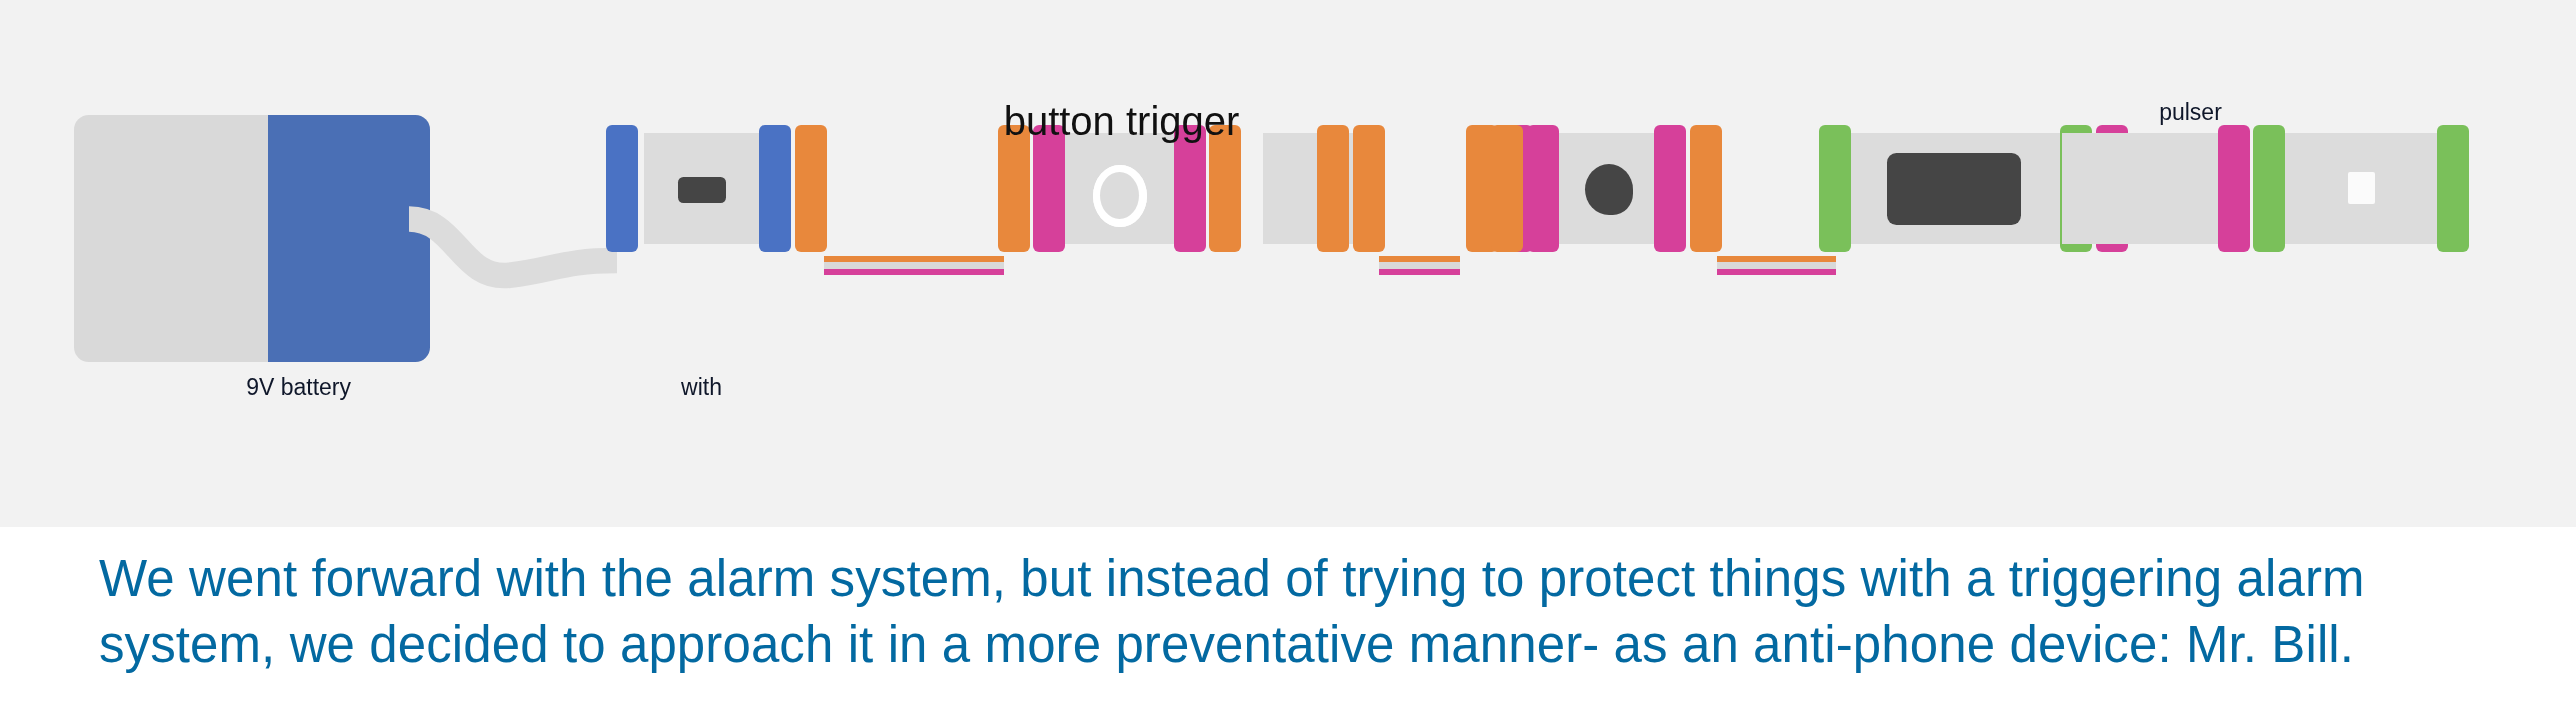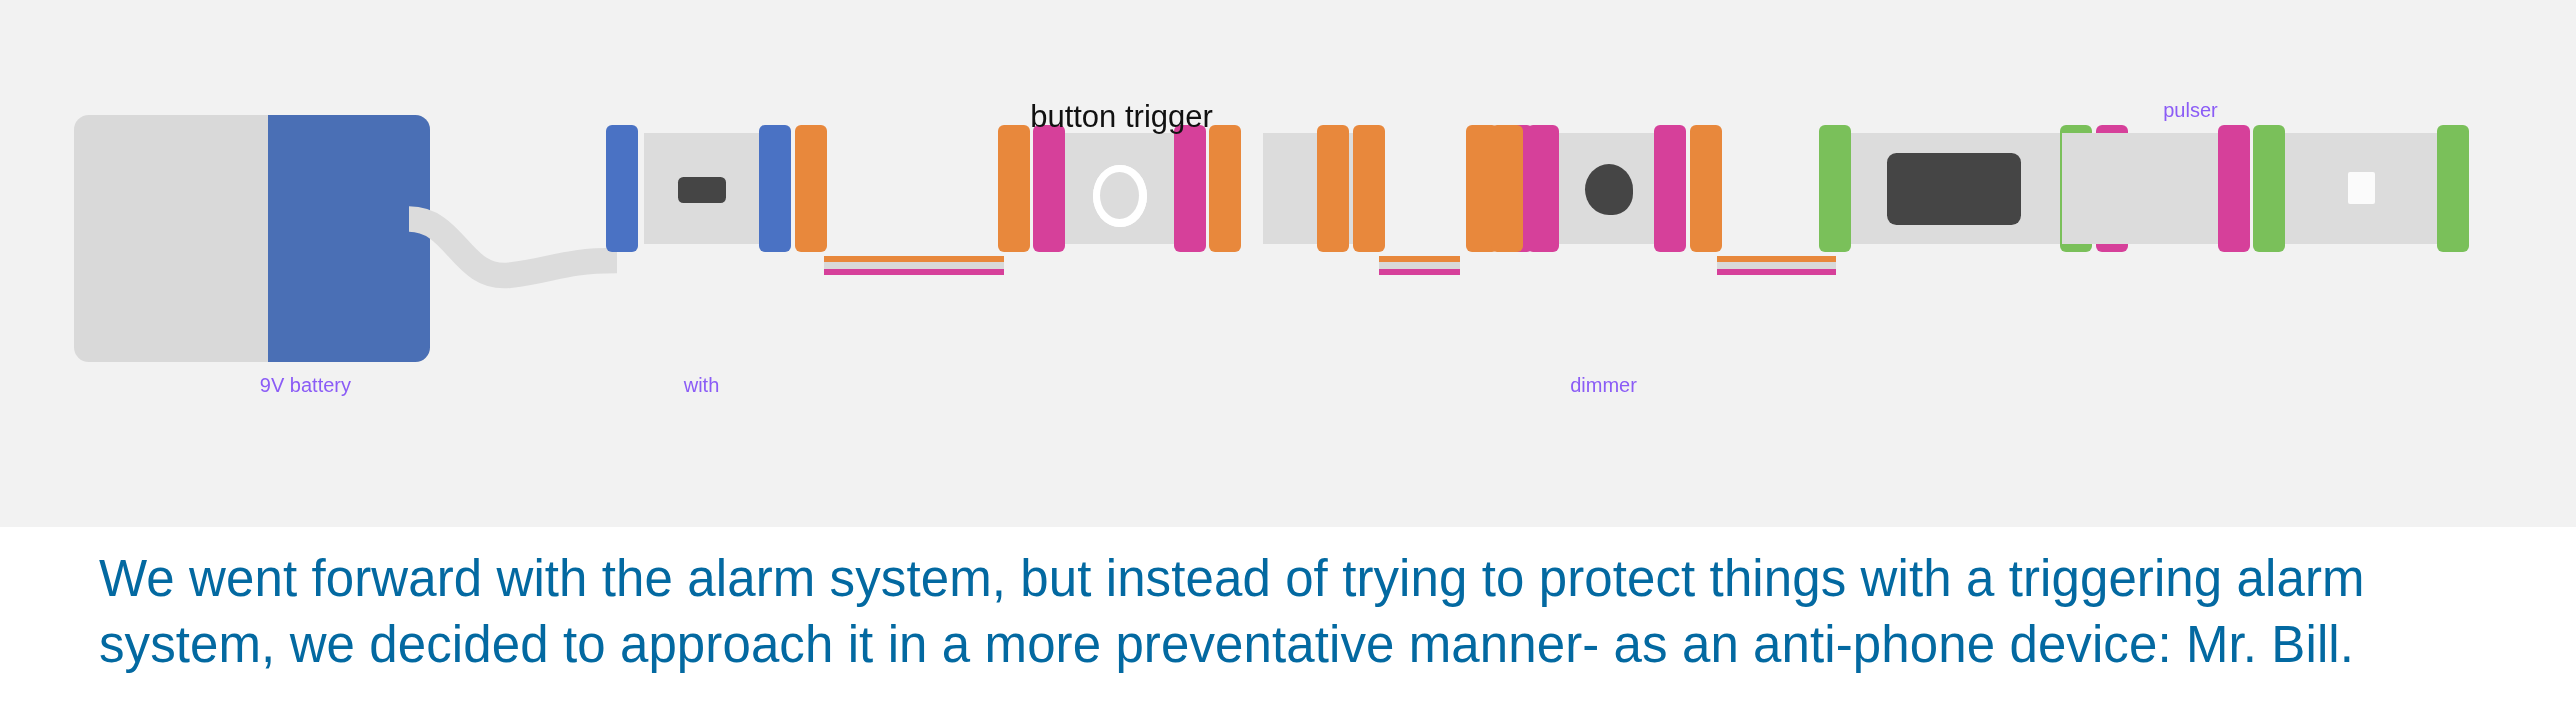--- a/index.html
+++ b/index.html
@@ -163,7 +163,7 @@
     <div class="conn pink" style="left:176px; top:0px; width:32px; height:127px;"></div>
     <div class="conn orange" style="left:211px; top:0px; width:32px; height:127px;"></div>
   </div>
-  <div class="mod-label mod-label-top" style="position:absolute; left:967px; top:99px; width:309px; text-align:center; font-size:31px; color:#111;">button trigger</div>
+  <div class="mod-label mod-label-top" style="position:absolute; left:967px; top:99px; width:309px; text-align:center; font-size:40px; color:#111;">button trigger</div>
 
   <div class="module-group" style="left:1317px; width:221px;">
     <div class="mod-body" style="left:-54px; top:8px; width:107px; height:111px;"></div>

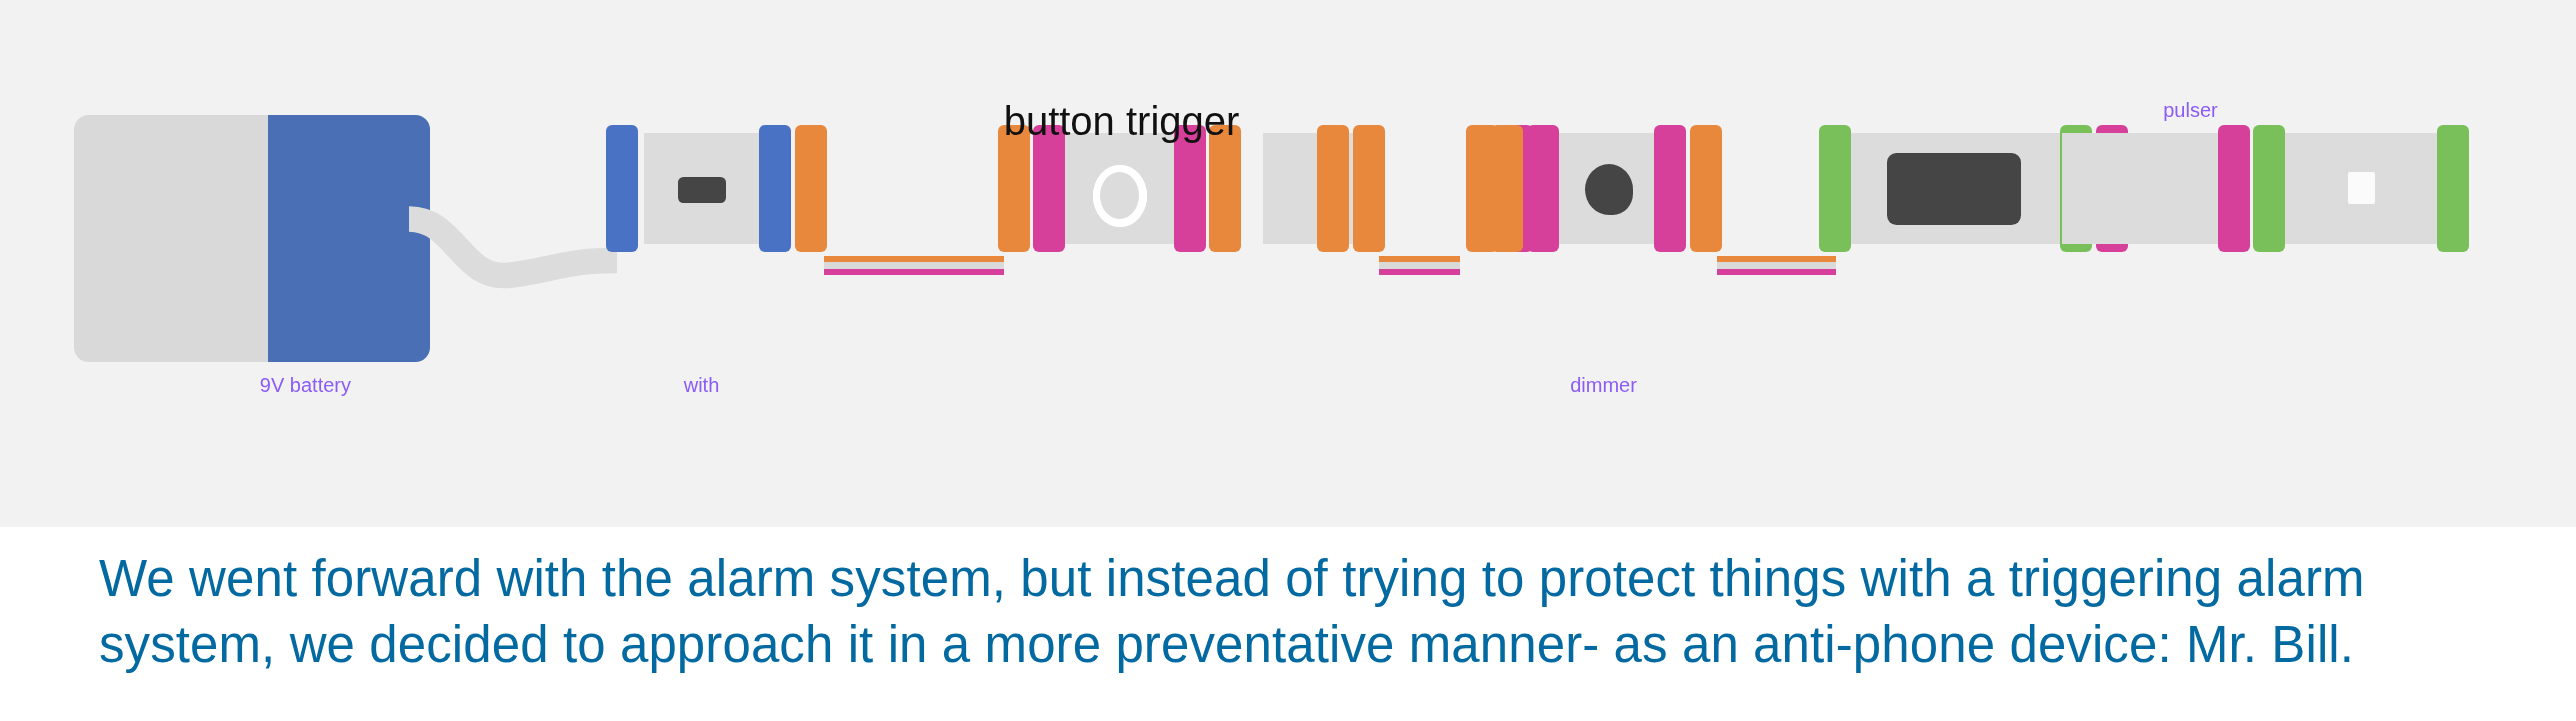--- a/index.html
+++ b/index.html
@@ -119,8 +119,8 @@
   
   .mod-label {
     position: absolute;
-    font-size: 20px;
-    color: #8b5cf6;
+    font-size: 23px;
+    color: #0f172a;
     white-space: nowrap;
     font-family: "Liberation Sans", sans-serif;
   }

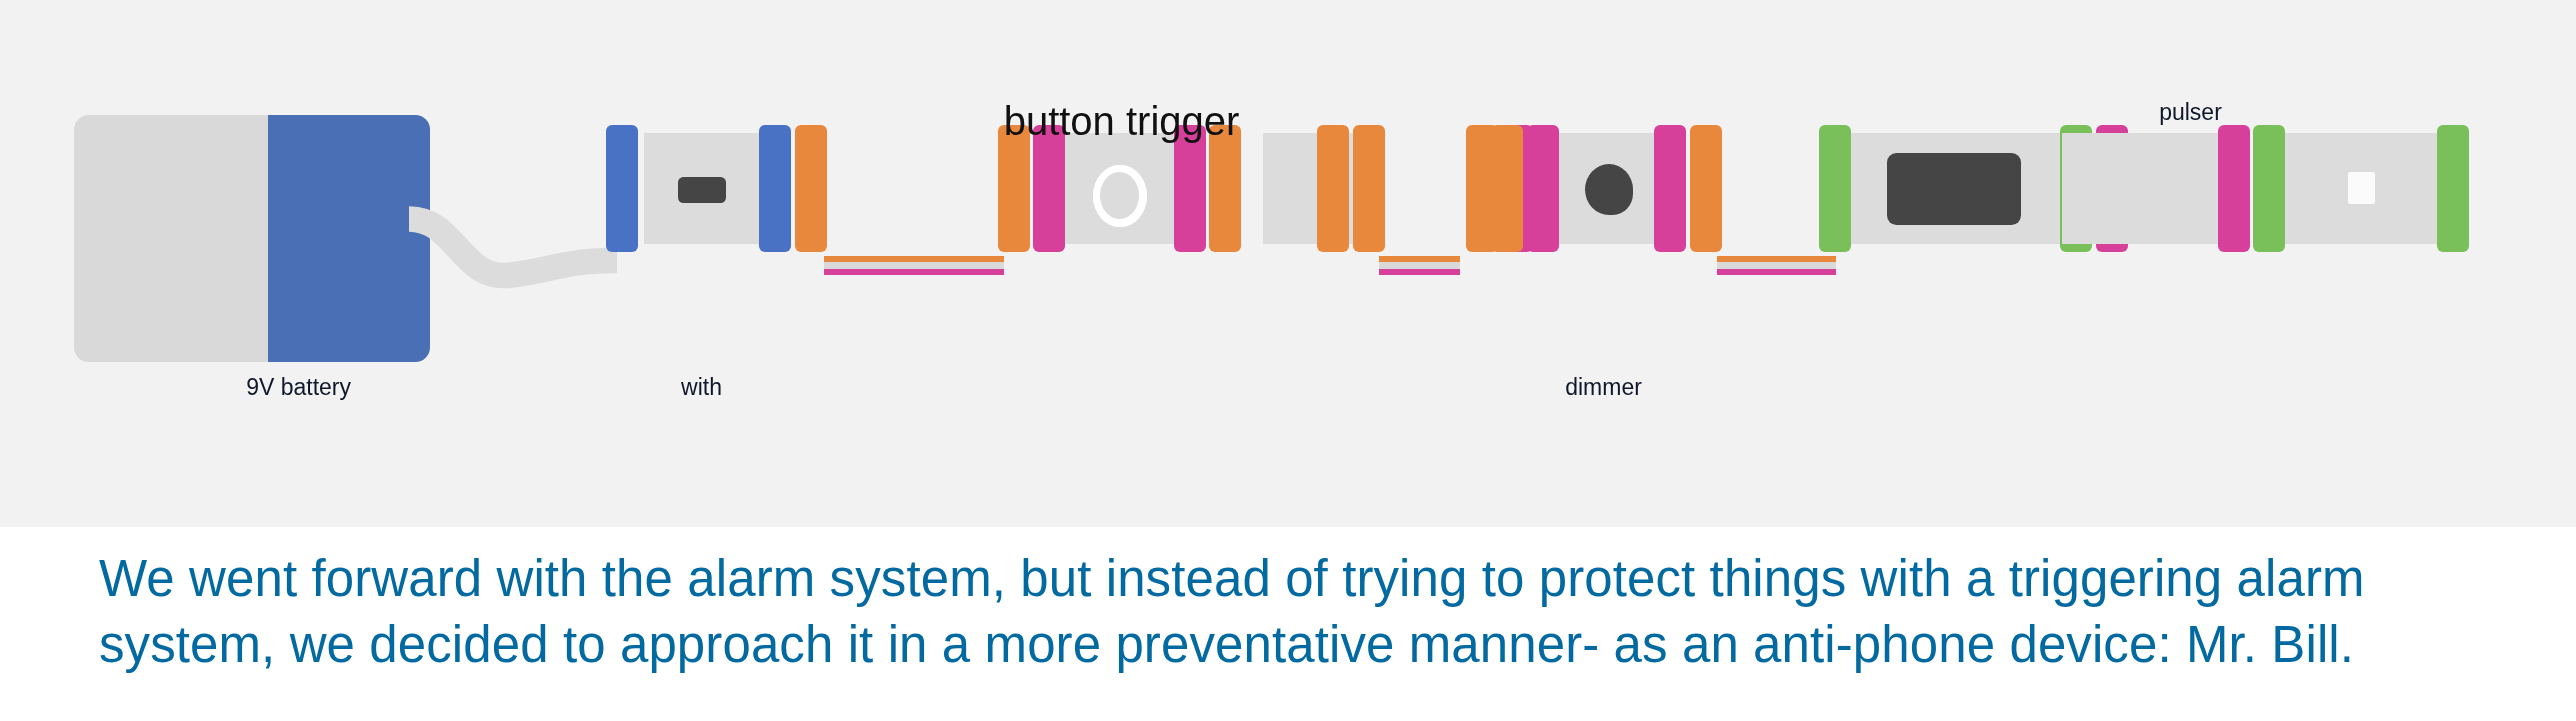--- a/index.html
+++ b/index.html
@@ -191,7 +191,6 @@
     <span class="w-gray"></span>
     <span class="w-pink"></span>
   </div>
-  <div class="mod-label" style="left:1476px; top:374px; width:255px; text-align:center;">dimmer</div>
 
   <div class="module-group" style="left:1819px; width:275px;">
     <div class="mod-body" style="left:32px;  top:8px; width:241px; height:111px;"></div>

